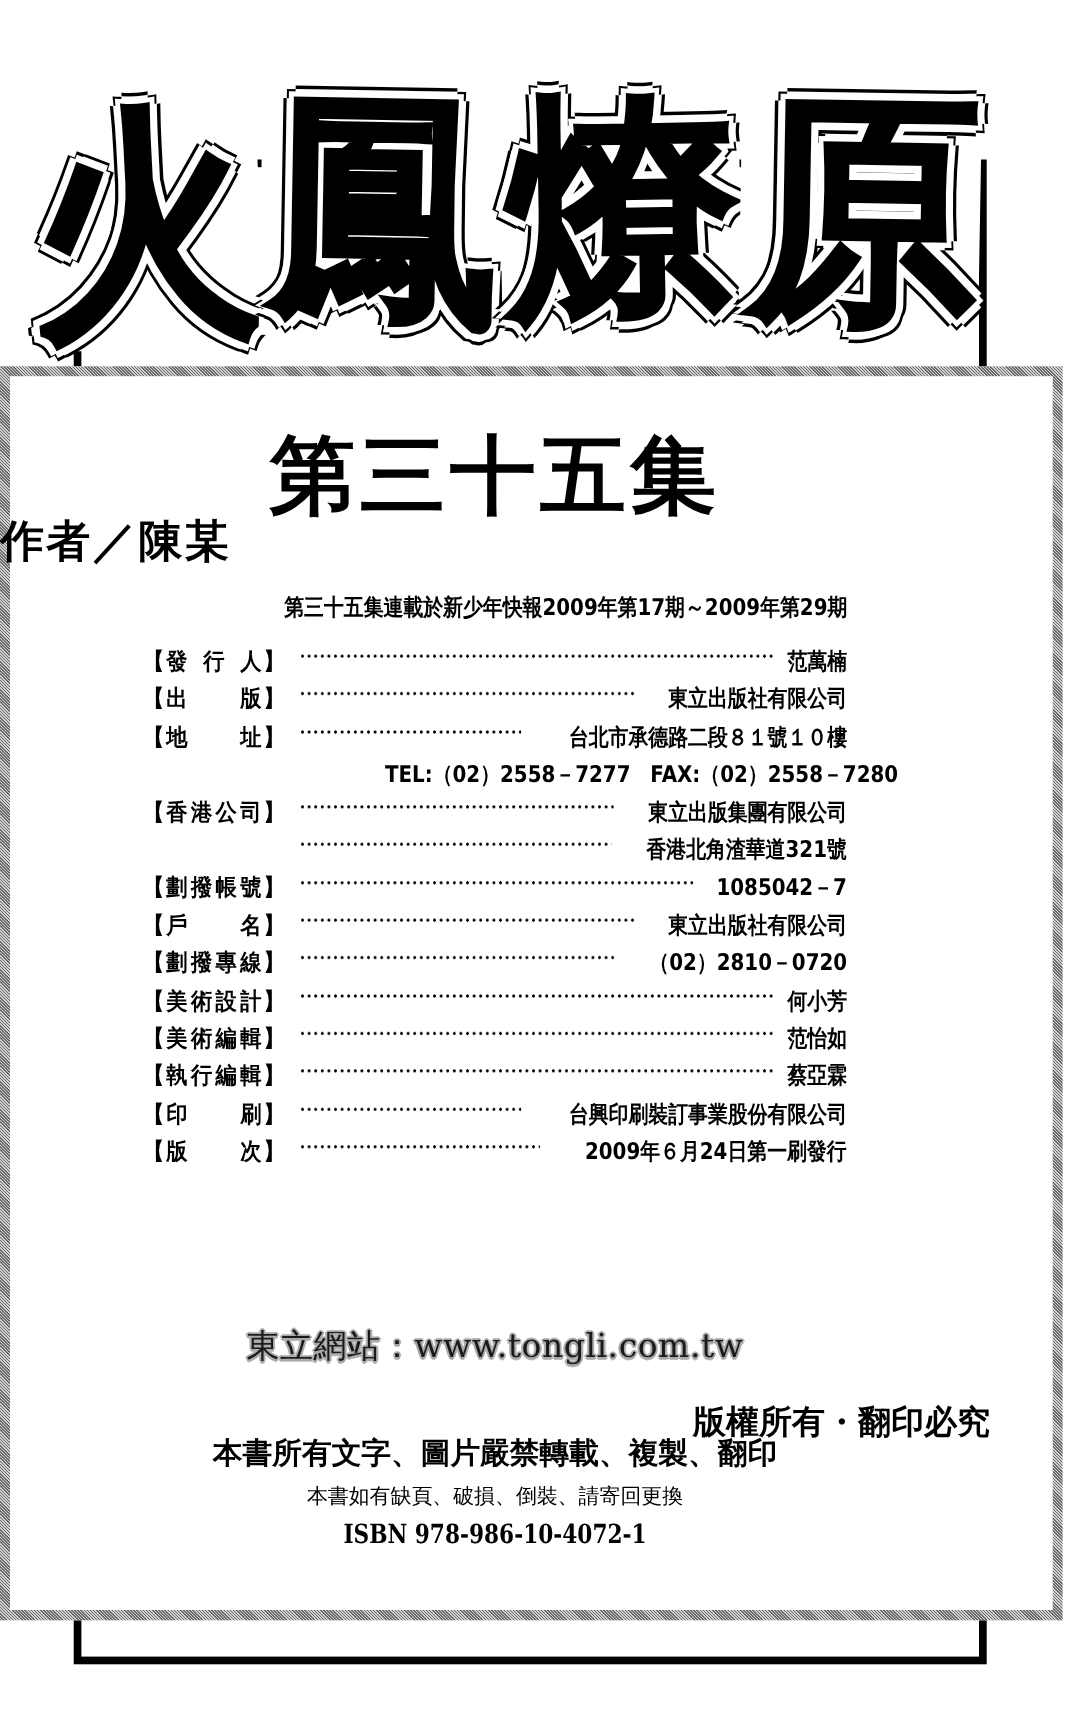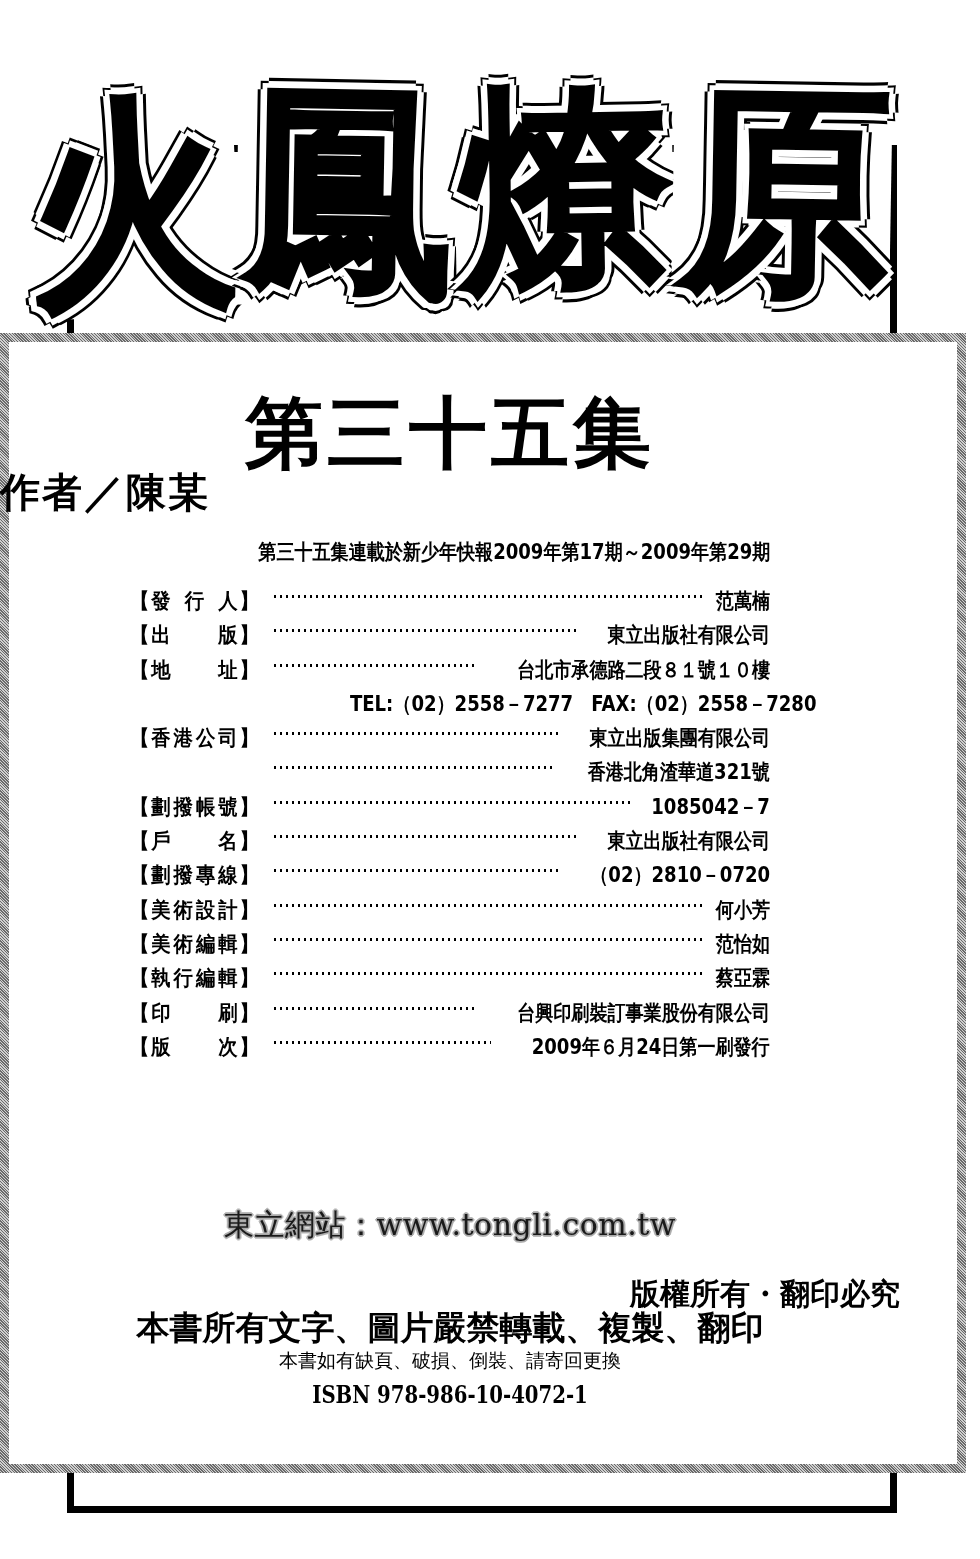--- a/index.html
+++ b/index.html
@@ -201,9 +201,9 @@
       width: 900px;
       top: 1311px;
       text-align: center;
-      font-family: Liberation Sans, sans-serif;
-      font-weight: bold;
-      font-size: 33px;
+      font-family: Liberation Mono, monospace;
+      font-weight: bold;
+      font-size: 27px;
       line-height: 1;
     }
     .return-note {

